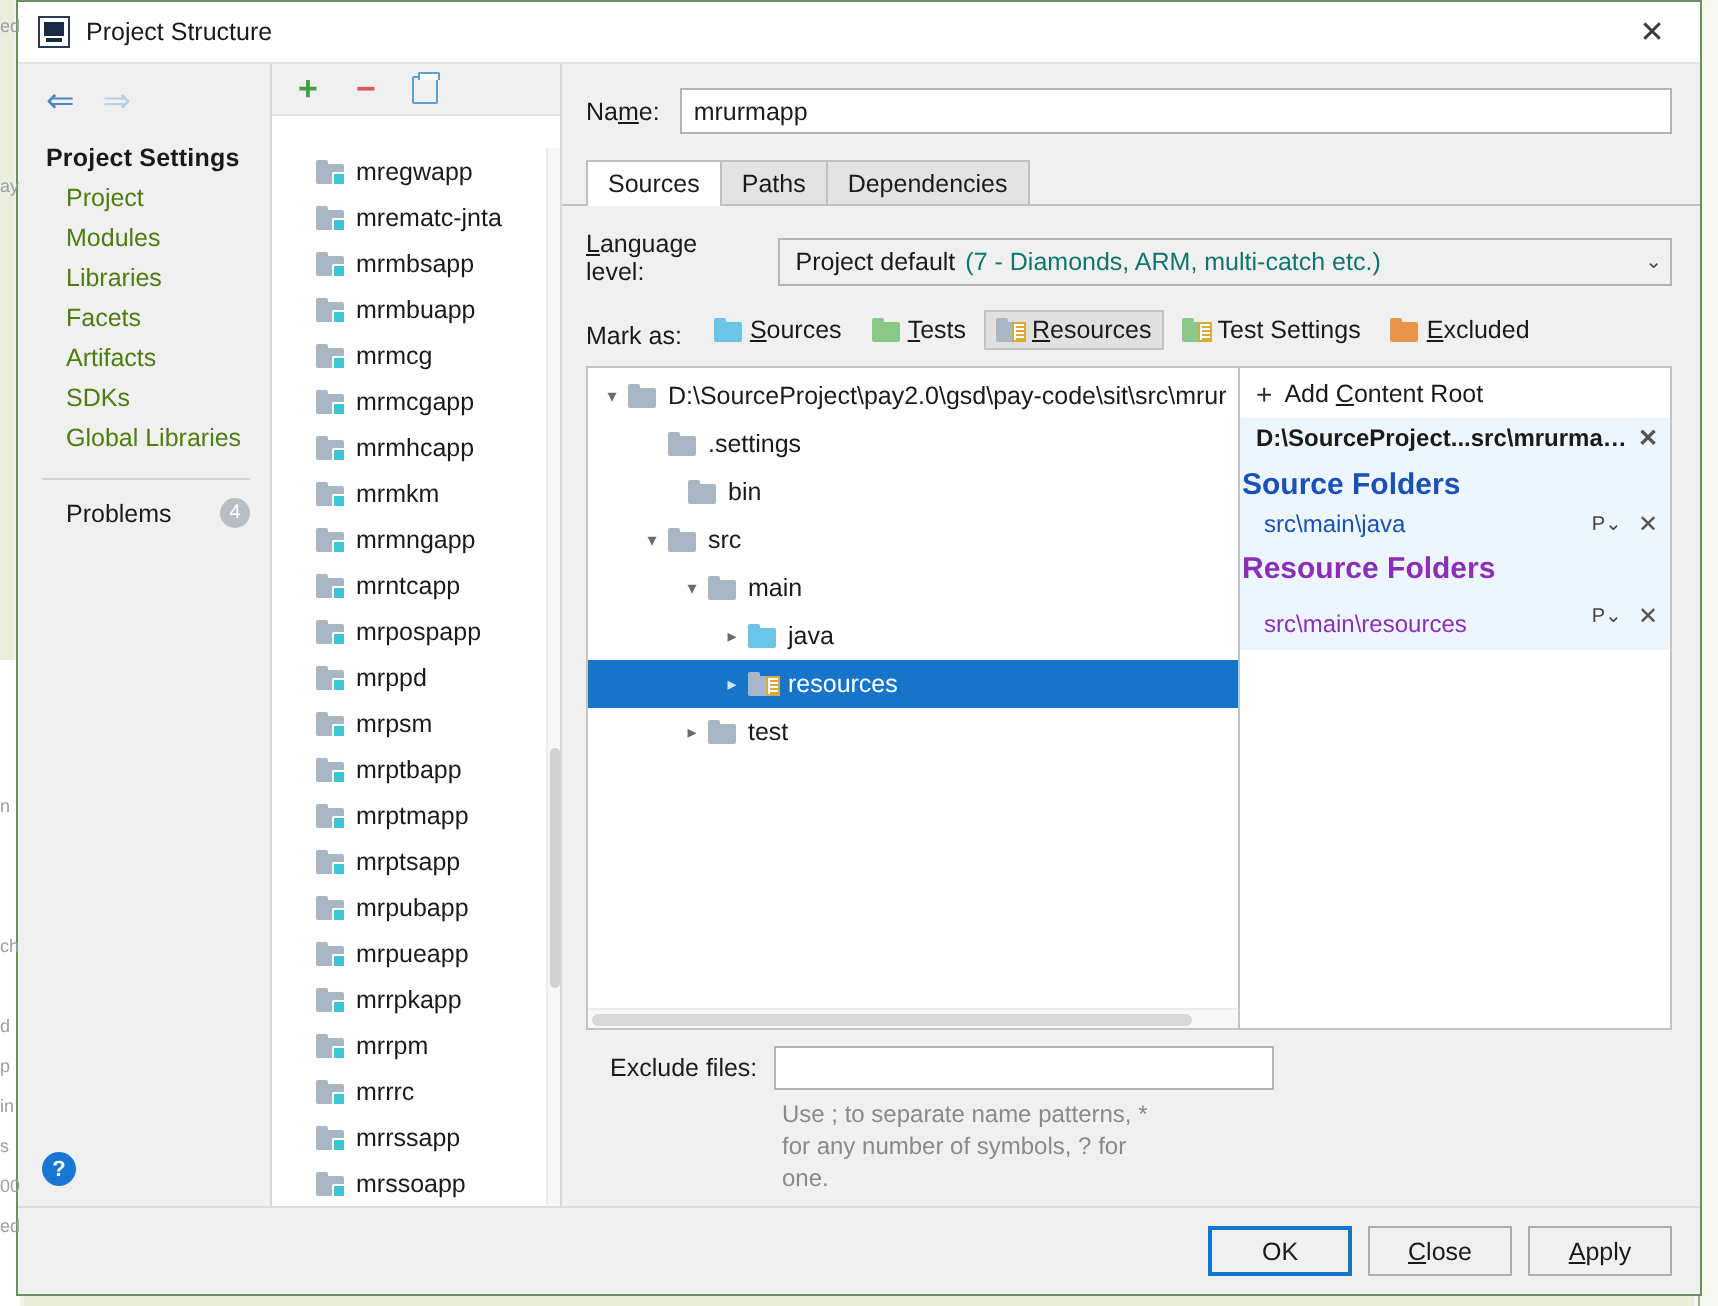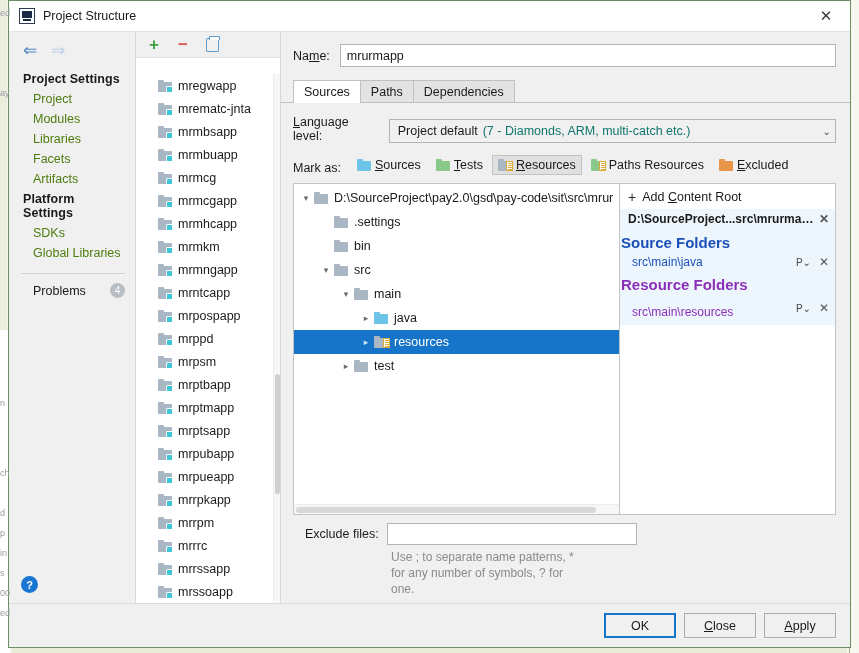--- a/index.html
+++ b/index.html
@@ -607,7 +607,7 @@
                 <span class="f"></span>
                 <span class="mk-lines"></span>
               </span>
-            <span>Paths Resources</span>
+            <span>Test Settings</span>
           </div>
           <div class="mark-btn">
             <span class="mk-icon excluded">

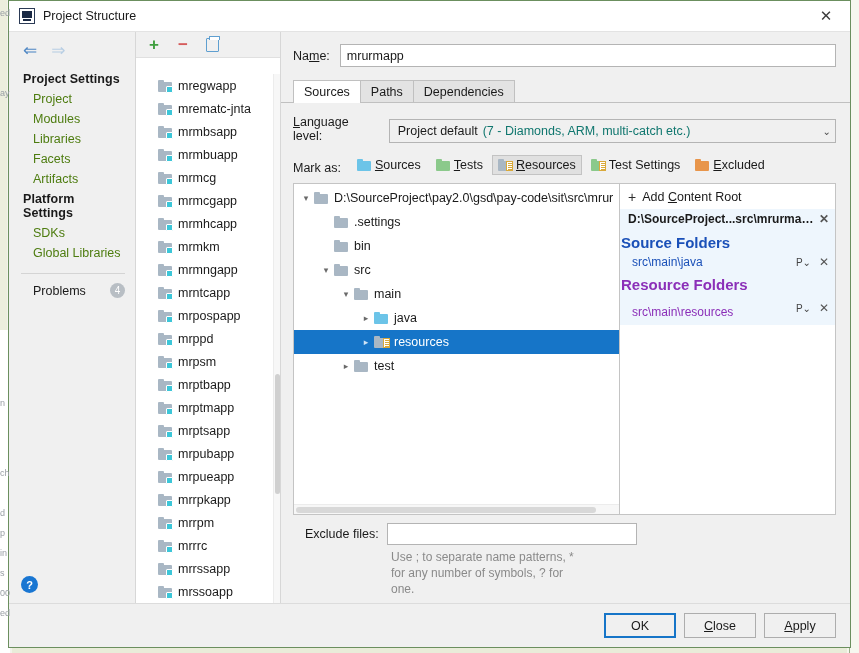--- a/index.html
+++ b/index.html
@@ -357,7 +357,6 @@
       <div class="nav-item">Facets</div>
       <div class="nav-item">Artifacts</div>
 
-      <div class="nav-group-title">Platform Settings</div>
       <div class="nav-item">SDKs</div>
       <div class="nav-item">Global Libraries</div>
 

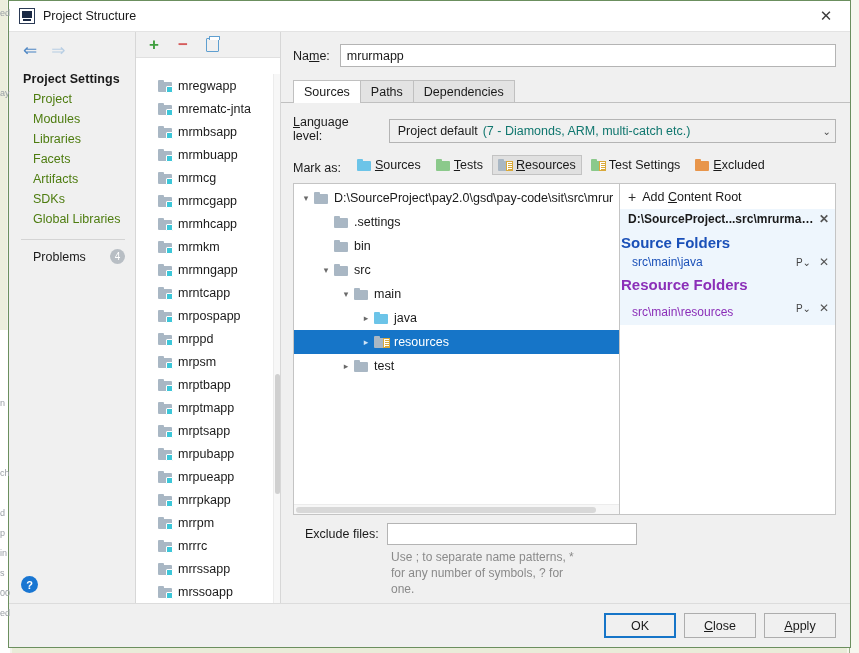--- a/index.html
+++ b/index.html
@@ -637,7 +637,7 @@
                 <span class="tr-label">.settings</span>
               </div>
 
-              <div class="tree-row" style="padding-left:24px">
+              <div class="tree-row" style="padding-left:34px">
                 <span class="tw empty">▸</span>
                 <span class="tr-icon">
                     <span class="f"></span>

